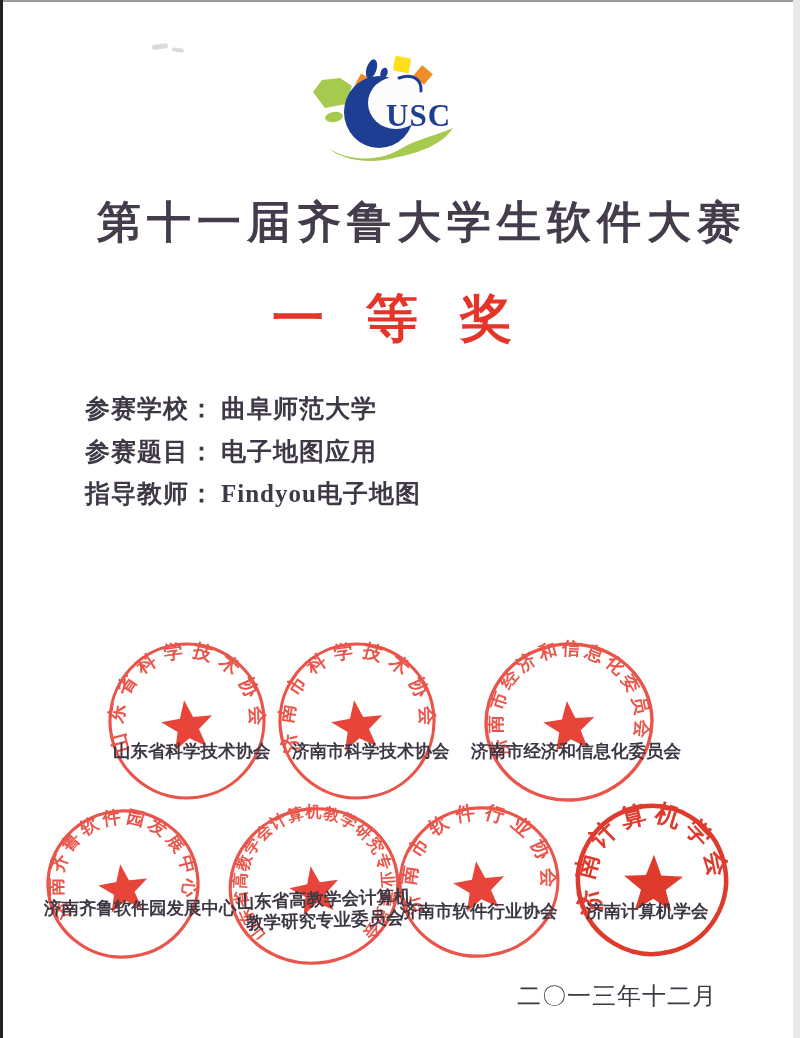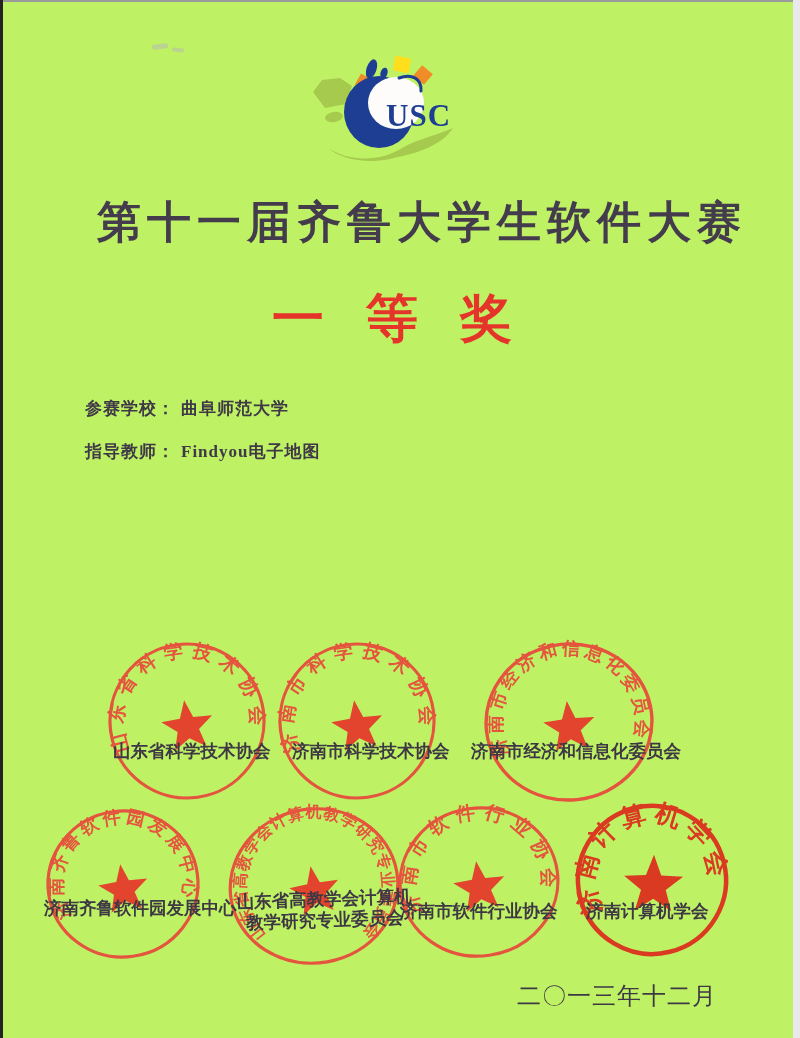--- a/index.html
+++ b/index.html
@@ -4,7 +4,7 @@
 <style>
   html,body{margin:0;padding:0;}
   body{background:#e0e0e0;font-family:"Liberation Serif","DejaVu Serif",serif;}
-  .page{position:relative;width:800px;height:1038px;background:#bef264;overflow:hidden;}
+  .page{position:relative;width:800px;height:1038px;background:#ffffff;overflow:hidden;}
   .edge-left{position:absolute;left:0;top:0;width:3px;height:1038px;background:#232323;}
   .edge-top{position:absolute;left:0;top:0;width:800px;height:2px;background:#9a9a9a;}
   .edge-right{position:absolute;left:793px;top:0;width:7px;height:1038px;background:#e9e9ec;}

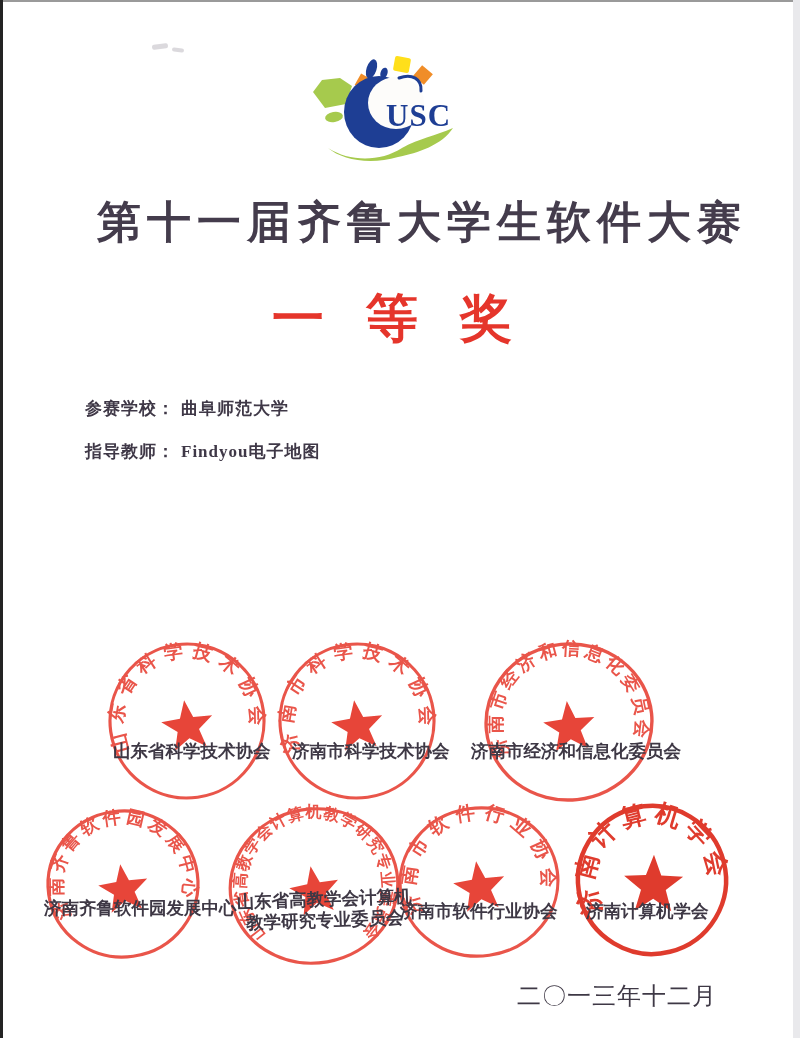--- a/index.html
+++ b/index.html
@@ -15,7 +15,7 @@
   .award{position:absolute;left:272px;top:284px;font-size:52px;font-weight:700;
          letter-spacing:42px;color:#e5352b;white-space:nowrap;}
   .fields{position:absolute;left:85px;top:388px;}
-  .frow{height:42.5px;line-height:42.5px;font-size:17px;font-weight:700;color:#3f3847;white-space:nowrap;}
+  .frow{height:42.5px;line-height:42.5px;font-size:25px;font-weight:700;color:#3f3847;white-space:nowrap;}
   .flabel{letter-spacing:1px;}
   .fvalue{margin-left:6px;letter-spacing:1px;}
   .stamp-svg{position:absolute;opacity:.92;}

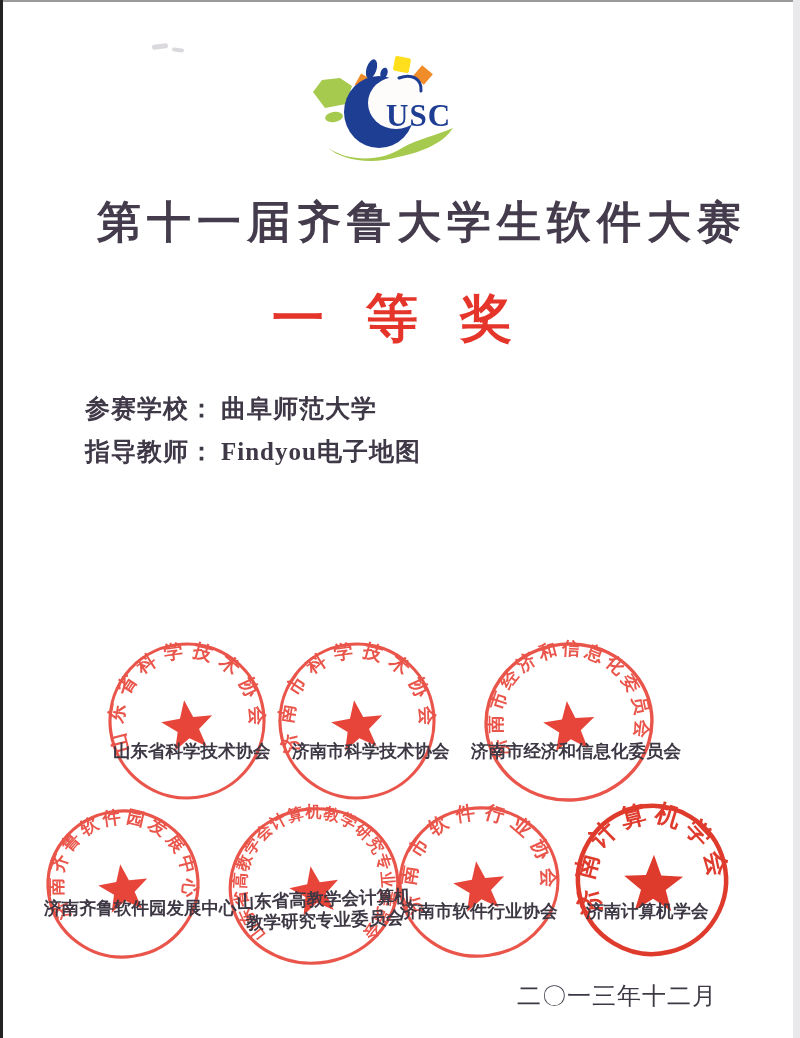--- a/index.html
+++ b/index.html
@@ -62,6 +62,7 @@
 
   <div class="fields">
       <div class="frow"><span class="flabel">参赛学校：</span><span class="fvalue">曲阜师范大学</span></div>
+      <div class="frow"><span class="flabel">参赛题目：</span><span class="fvalue">电子地图应用</span></div>
       <div class="frow"><span class="flabel">指导教师：</span><span class="fvalue">Findyou电子地图</span></div>
     </div>
 

